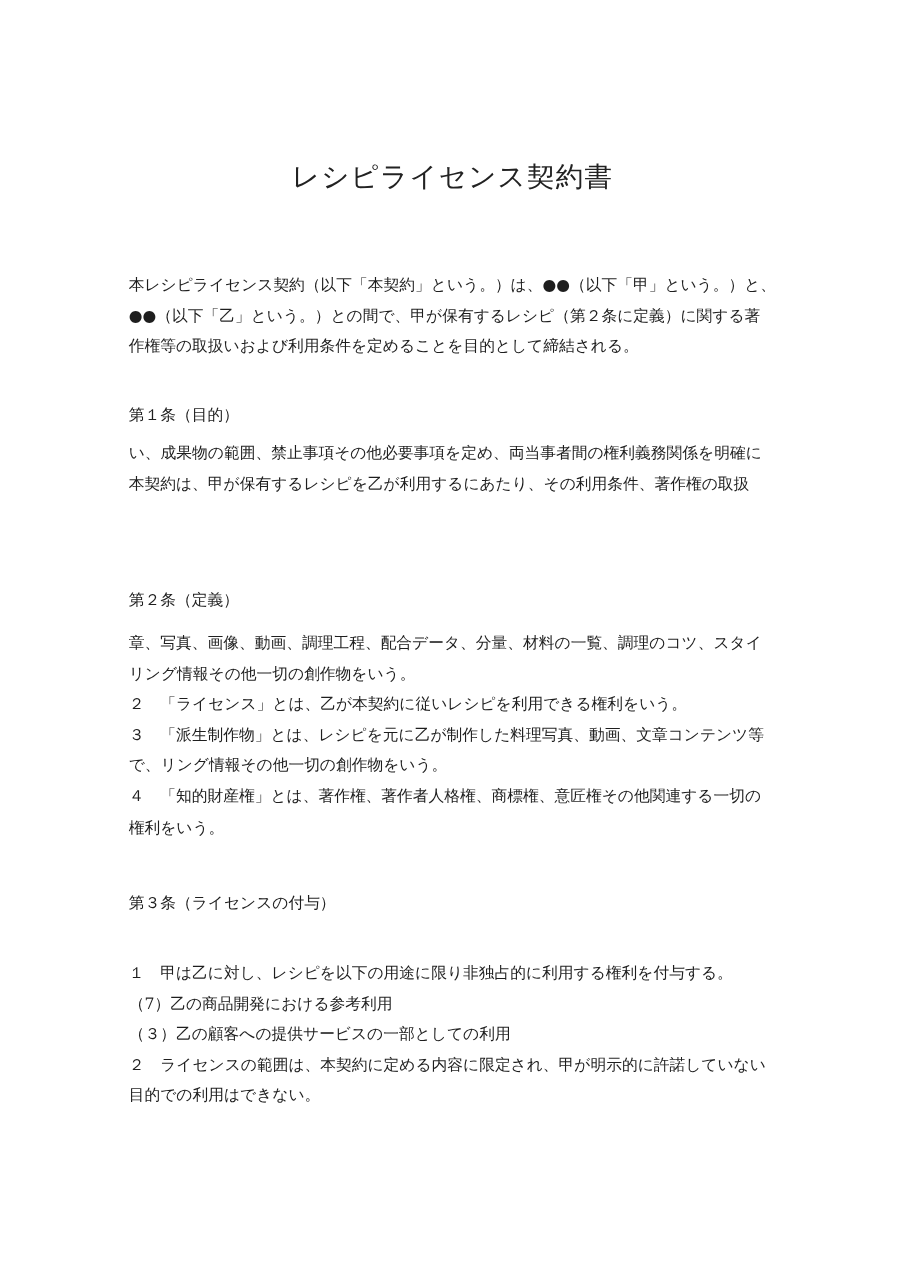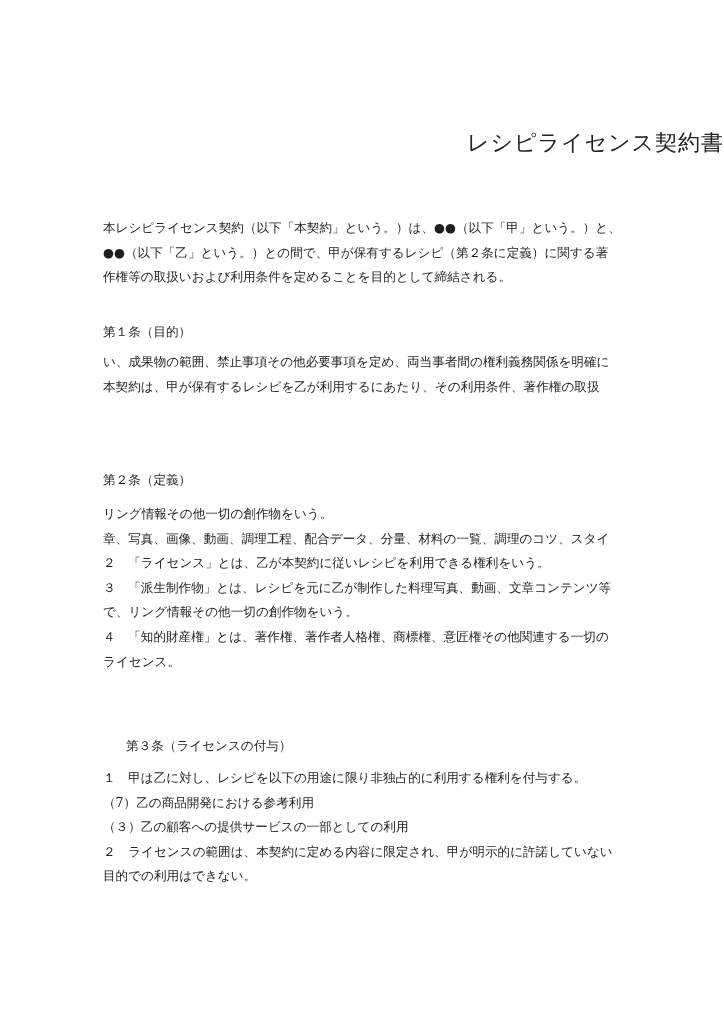--- a/index.html
+++ b/index.html
@@ -25,7 +25,7 @@
       position: absolute;
       left: 0; right: 0;
       top: 128px;
-      text-align: right;
+      text-align: center;
       font-size: 22px;
       letter-spacing: 1px;
       color: #222;

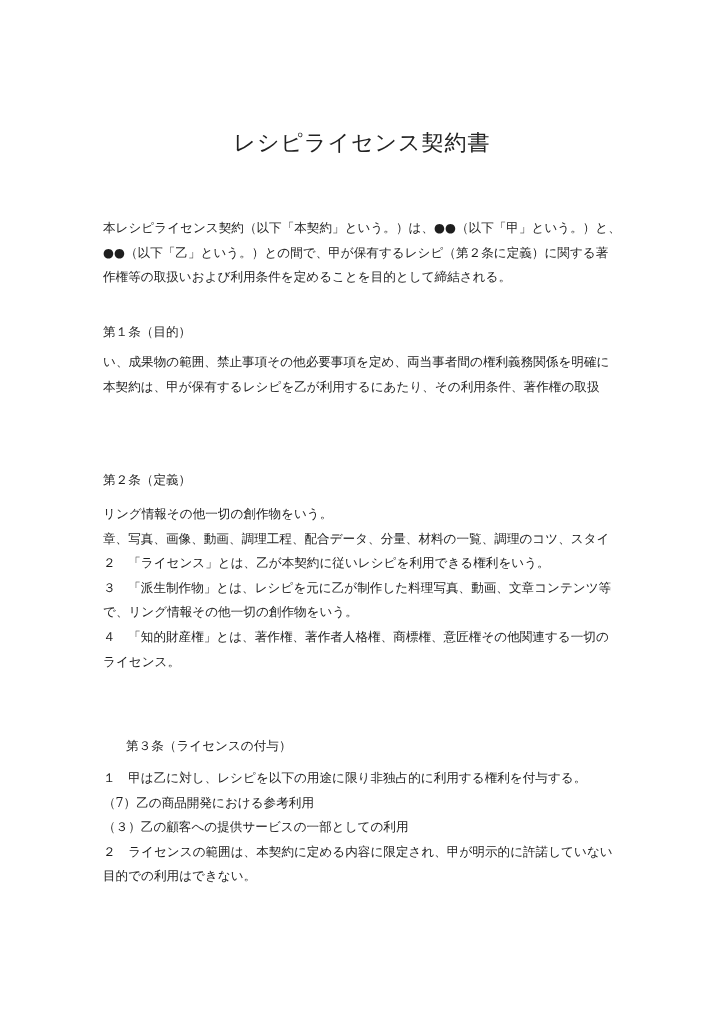--- a/index.html
+++ b/index.html
@@ -74,8 +74,8 @@
 
   <div class="heading" style="top:470px;">第２条（定義）</div>
   <div class="block" style="top:502px;">
+    <span class="line">章、写真、画像、動画、調理工程、配合データ、分量、材料の一覧、調理のコツ、スタイ</span>
     <span class="line">リング情報その他一切の創作物をいう。</span>
-    <span class="line">章、写真、画像、動画、調理工程、配合データ、分量、材料の一覧、調理のコツ、スタイ</span>
     <span class="line">２　「ライセンス」とは、乙が本契約に従いレシピを利用できる権利をいう。</span>
     <span class="line">３　「派生制作物」とは、レシピを元に乙が制作した料理写真、動画、文章コンテンツ等</span>
     <span class="line">で、リング情報その他一切の創作物をいう。</span>

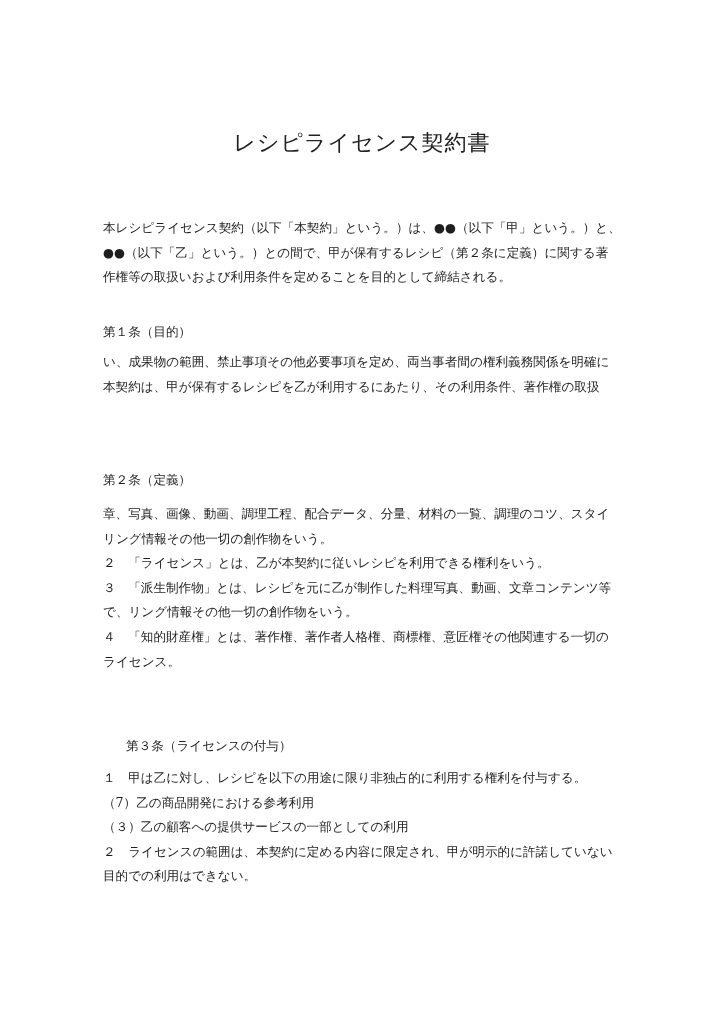--- a/index.html
+++ b/index.html
@@ -80,7 +80,7 @@
     <span class="line">３　「派生制作物」とは、レシピを元に乙が制作した料理写真、動画、文章コンテンツ等</span>
     <span class="line">で、リング情報その他一切の創作物をいう。</span>
     <span class="line">４　「知的財産権」とは、著作権、著作者人格権、商標権、意匠権その他関連する一切の</span>
-    <span class="line">ライセンス。</span>
+    <span class="line">権利をいう。</span>
   </div>
 
   <div class="heading" style="top:736px;margin-left:23px;">第３条（ライセンスの付与）</div>

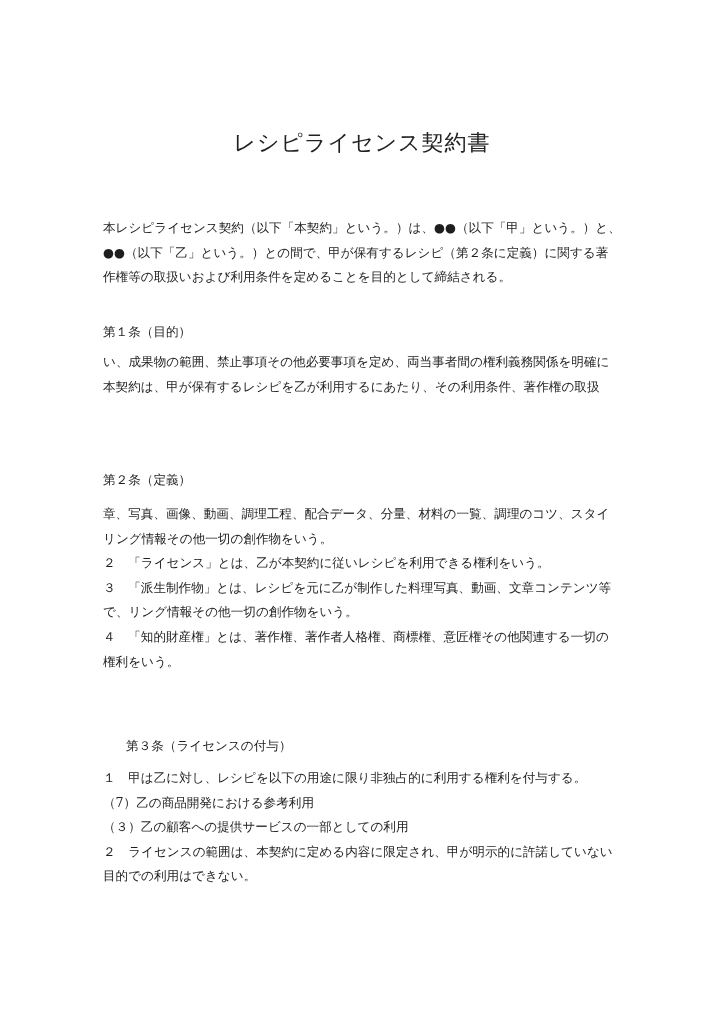--- a/index.html
+++ b/index.html
@@ -83,7 +83,7 @@
     <span class="line">権利をいう。</span>
   </div>
 
-  <div class="heading" style="top:736px;margin-left:23px;">第３条（ライセンスの付与）</div>
+  <div class="heading" style="top:712px;">第３条（ライセンスの付与）</div>
   <div class="block" style="top:766px;">
     <span class="line">１　甲は乙に対し、レシピを以下の用途に限り非独占的に利用する権利を付与する。</span>
     <span class="line">（7）乙の商品開発における参考利用</span>

